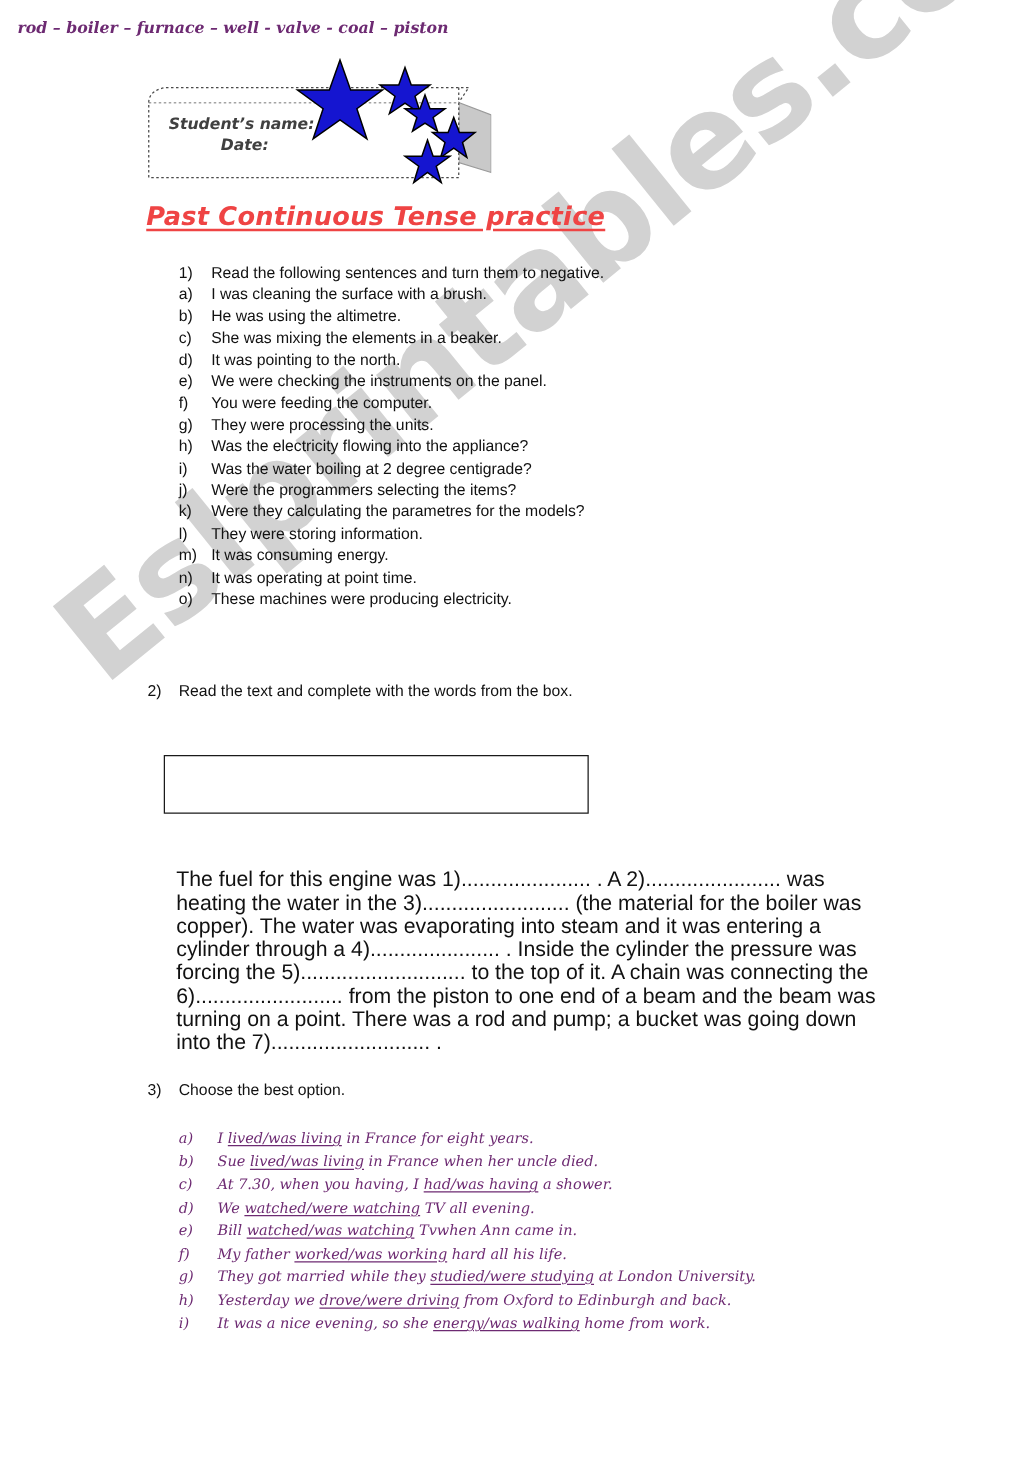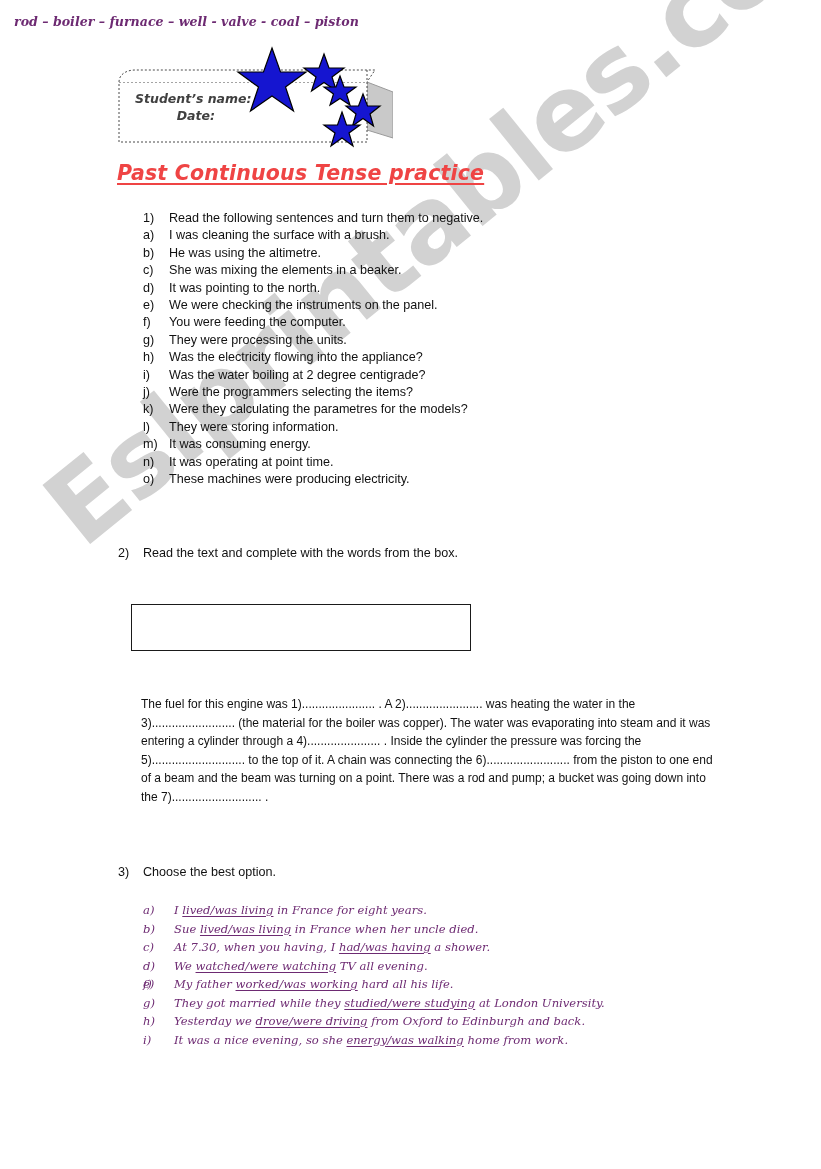--- a/index.html
+++ b/index.html
@@ -164,7 +164,7 @@
     top: 695px;
     width: 572px;
     font-family: "Liberation Sans", sans-serif;
-    font-size: 12px;
+    font-size: 17px;
     line-height: 18.6px;
     color: #111111;
     text-align: left;

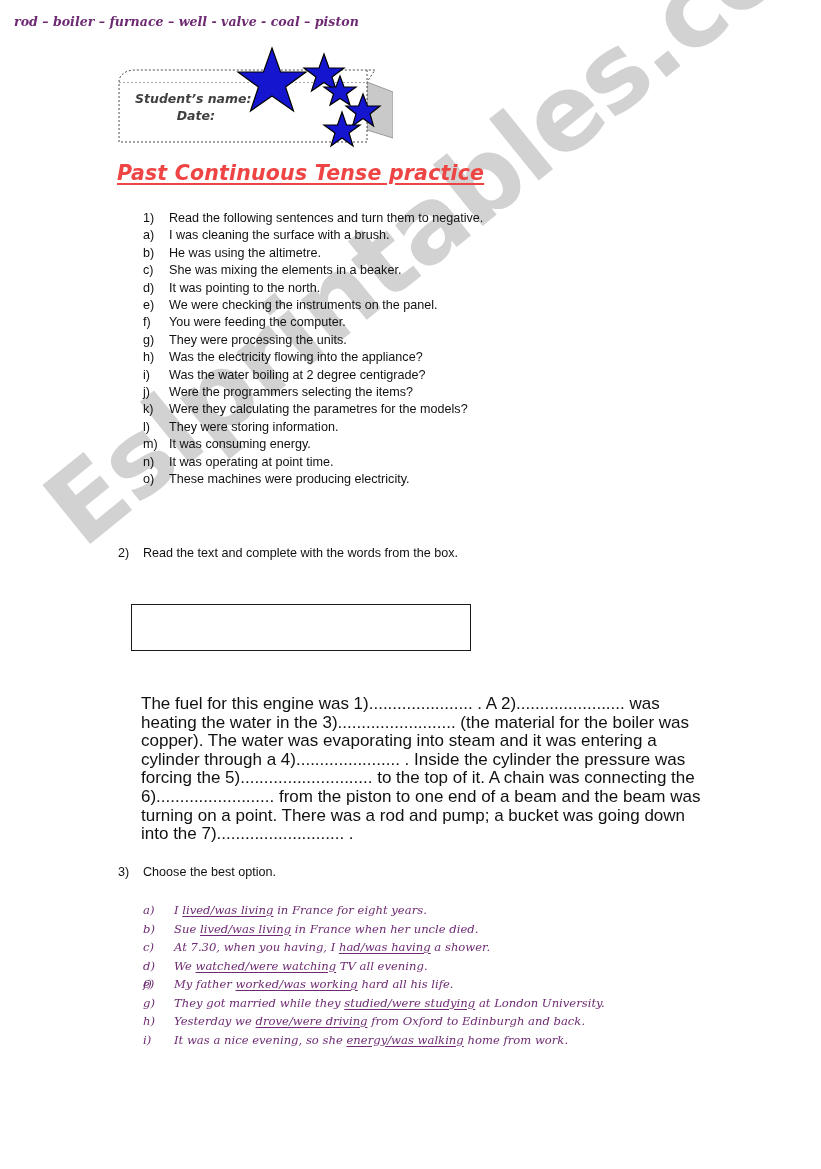--- a/index.html
+++ b/index.html
@@ -345,6 +345,7 @@
       </div>
       <div class="ex-line">
         <span class="marker">e)</span>
+        <span class="ex-text"><span>Bill </span><u>watched/was watching</u><span> Tvwhen Ann came in.</span></span>
       </div>
       <div class="ex-line">
         <span class="marker">f)</span>

